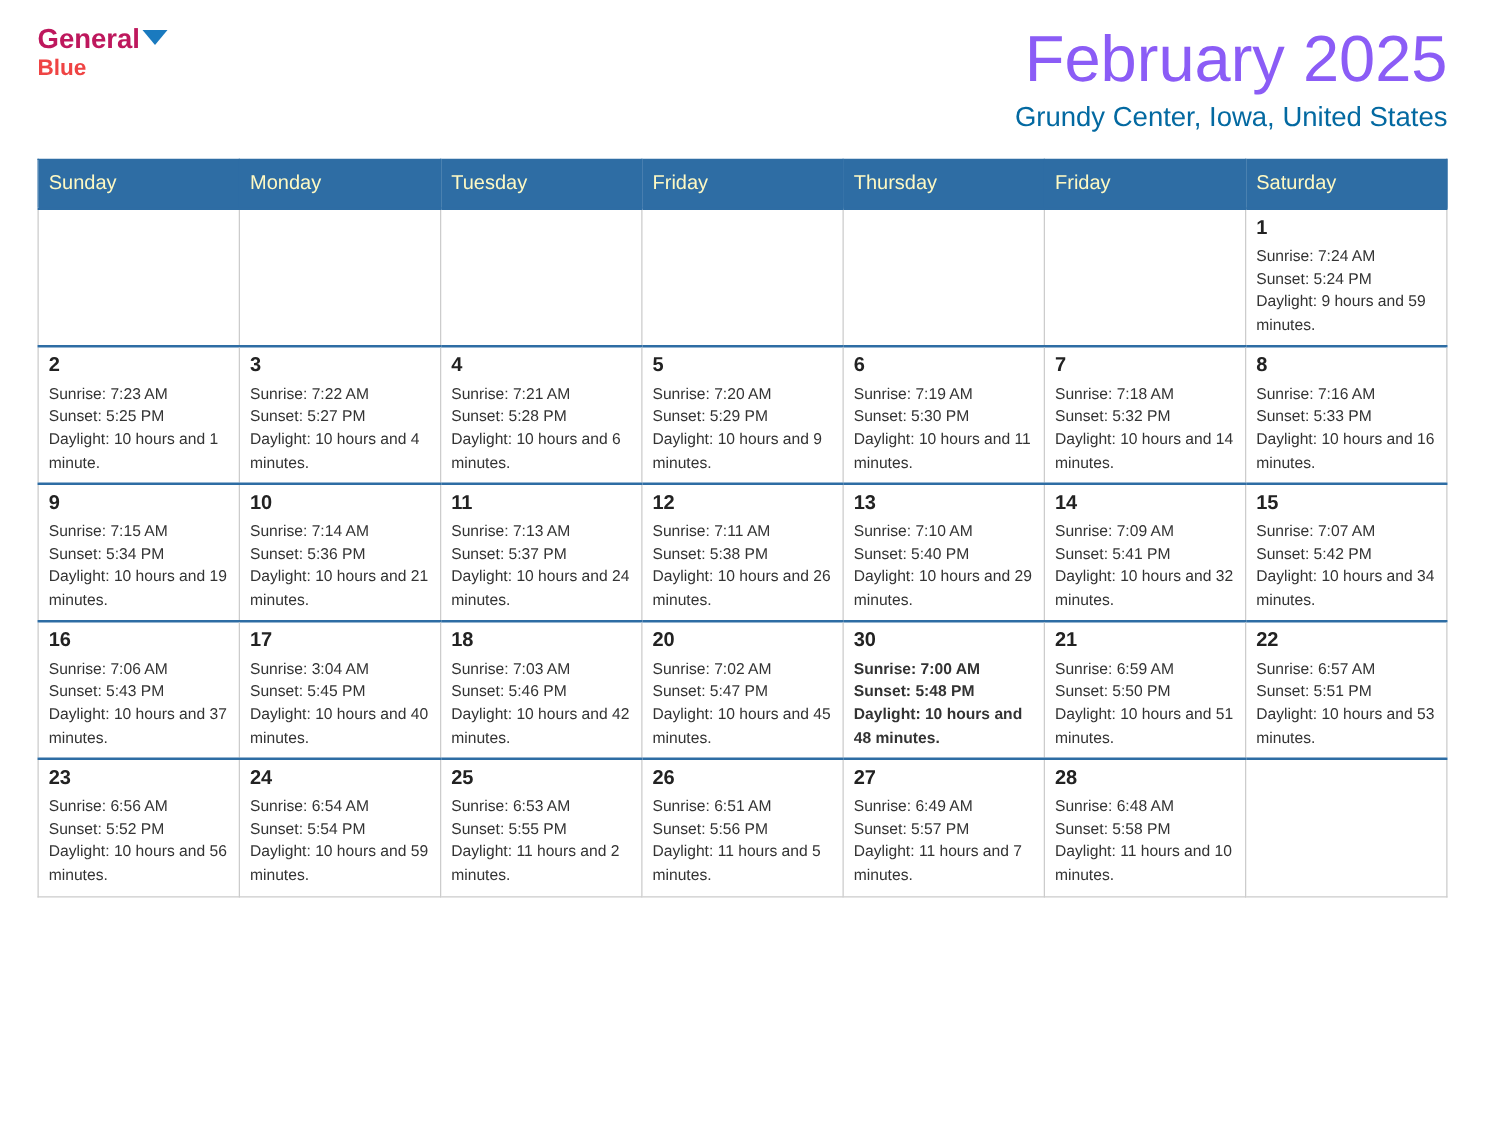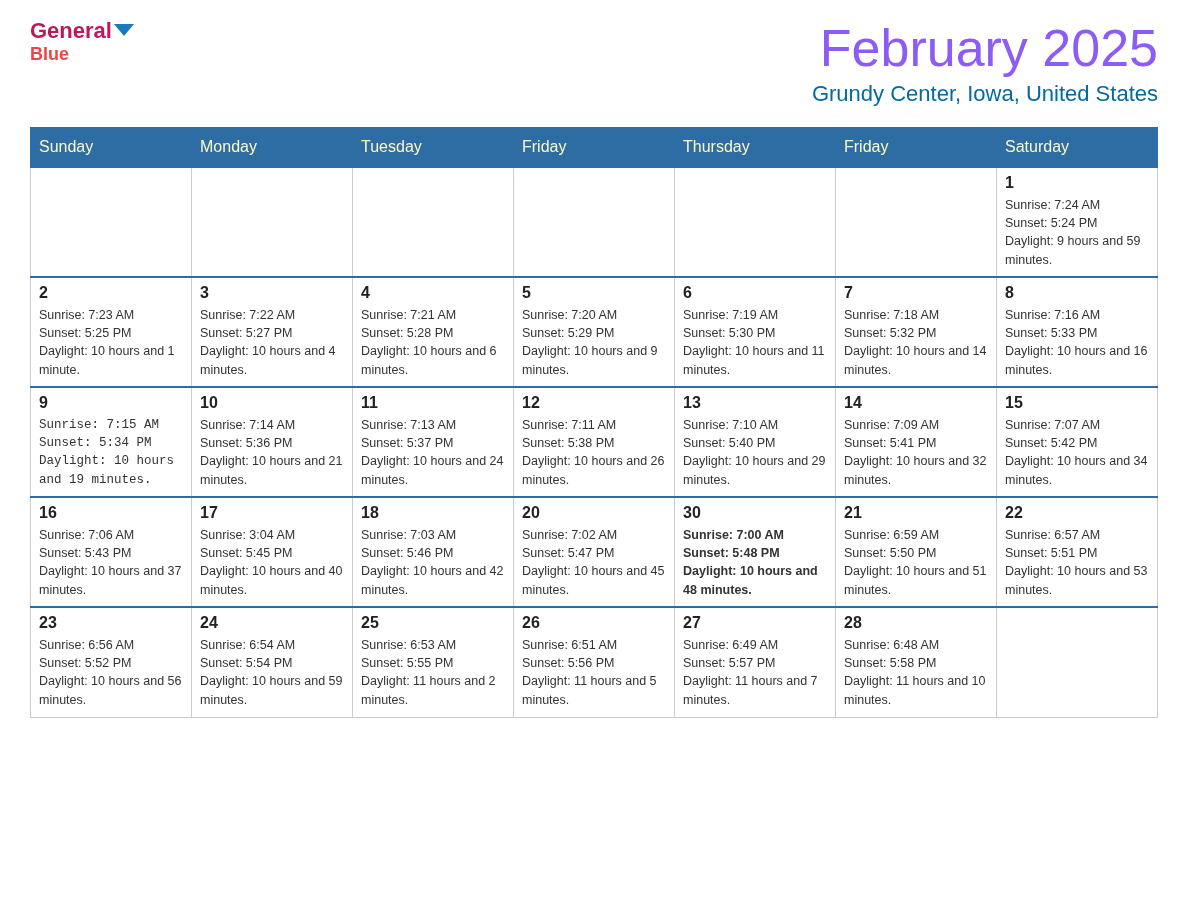--- a/index.html
+++ b/index.html
@@ -190,7 +190,7 @@
       <tr class="week-row">
         <td>
           <span class="day-number">9</span>
-          <div class="day-info" style="white-space: pre-line; font-family: Liberation Mono, monospace;">Sunrise: 7:15 AM
+          <div class="day-info" style="white-space: pre-line;">Sunrise: 7:15 AM
 Sunset: 5:34 PM
 Daylight: 10 hours and 19 minutes.</div>
         </td>

